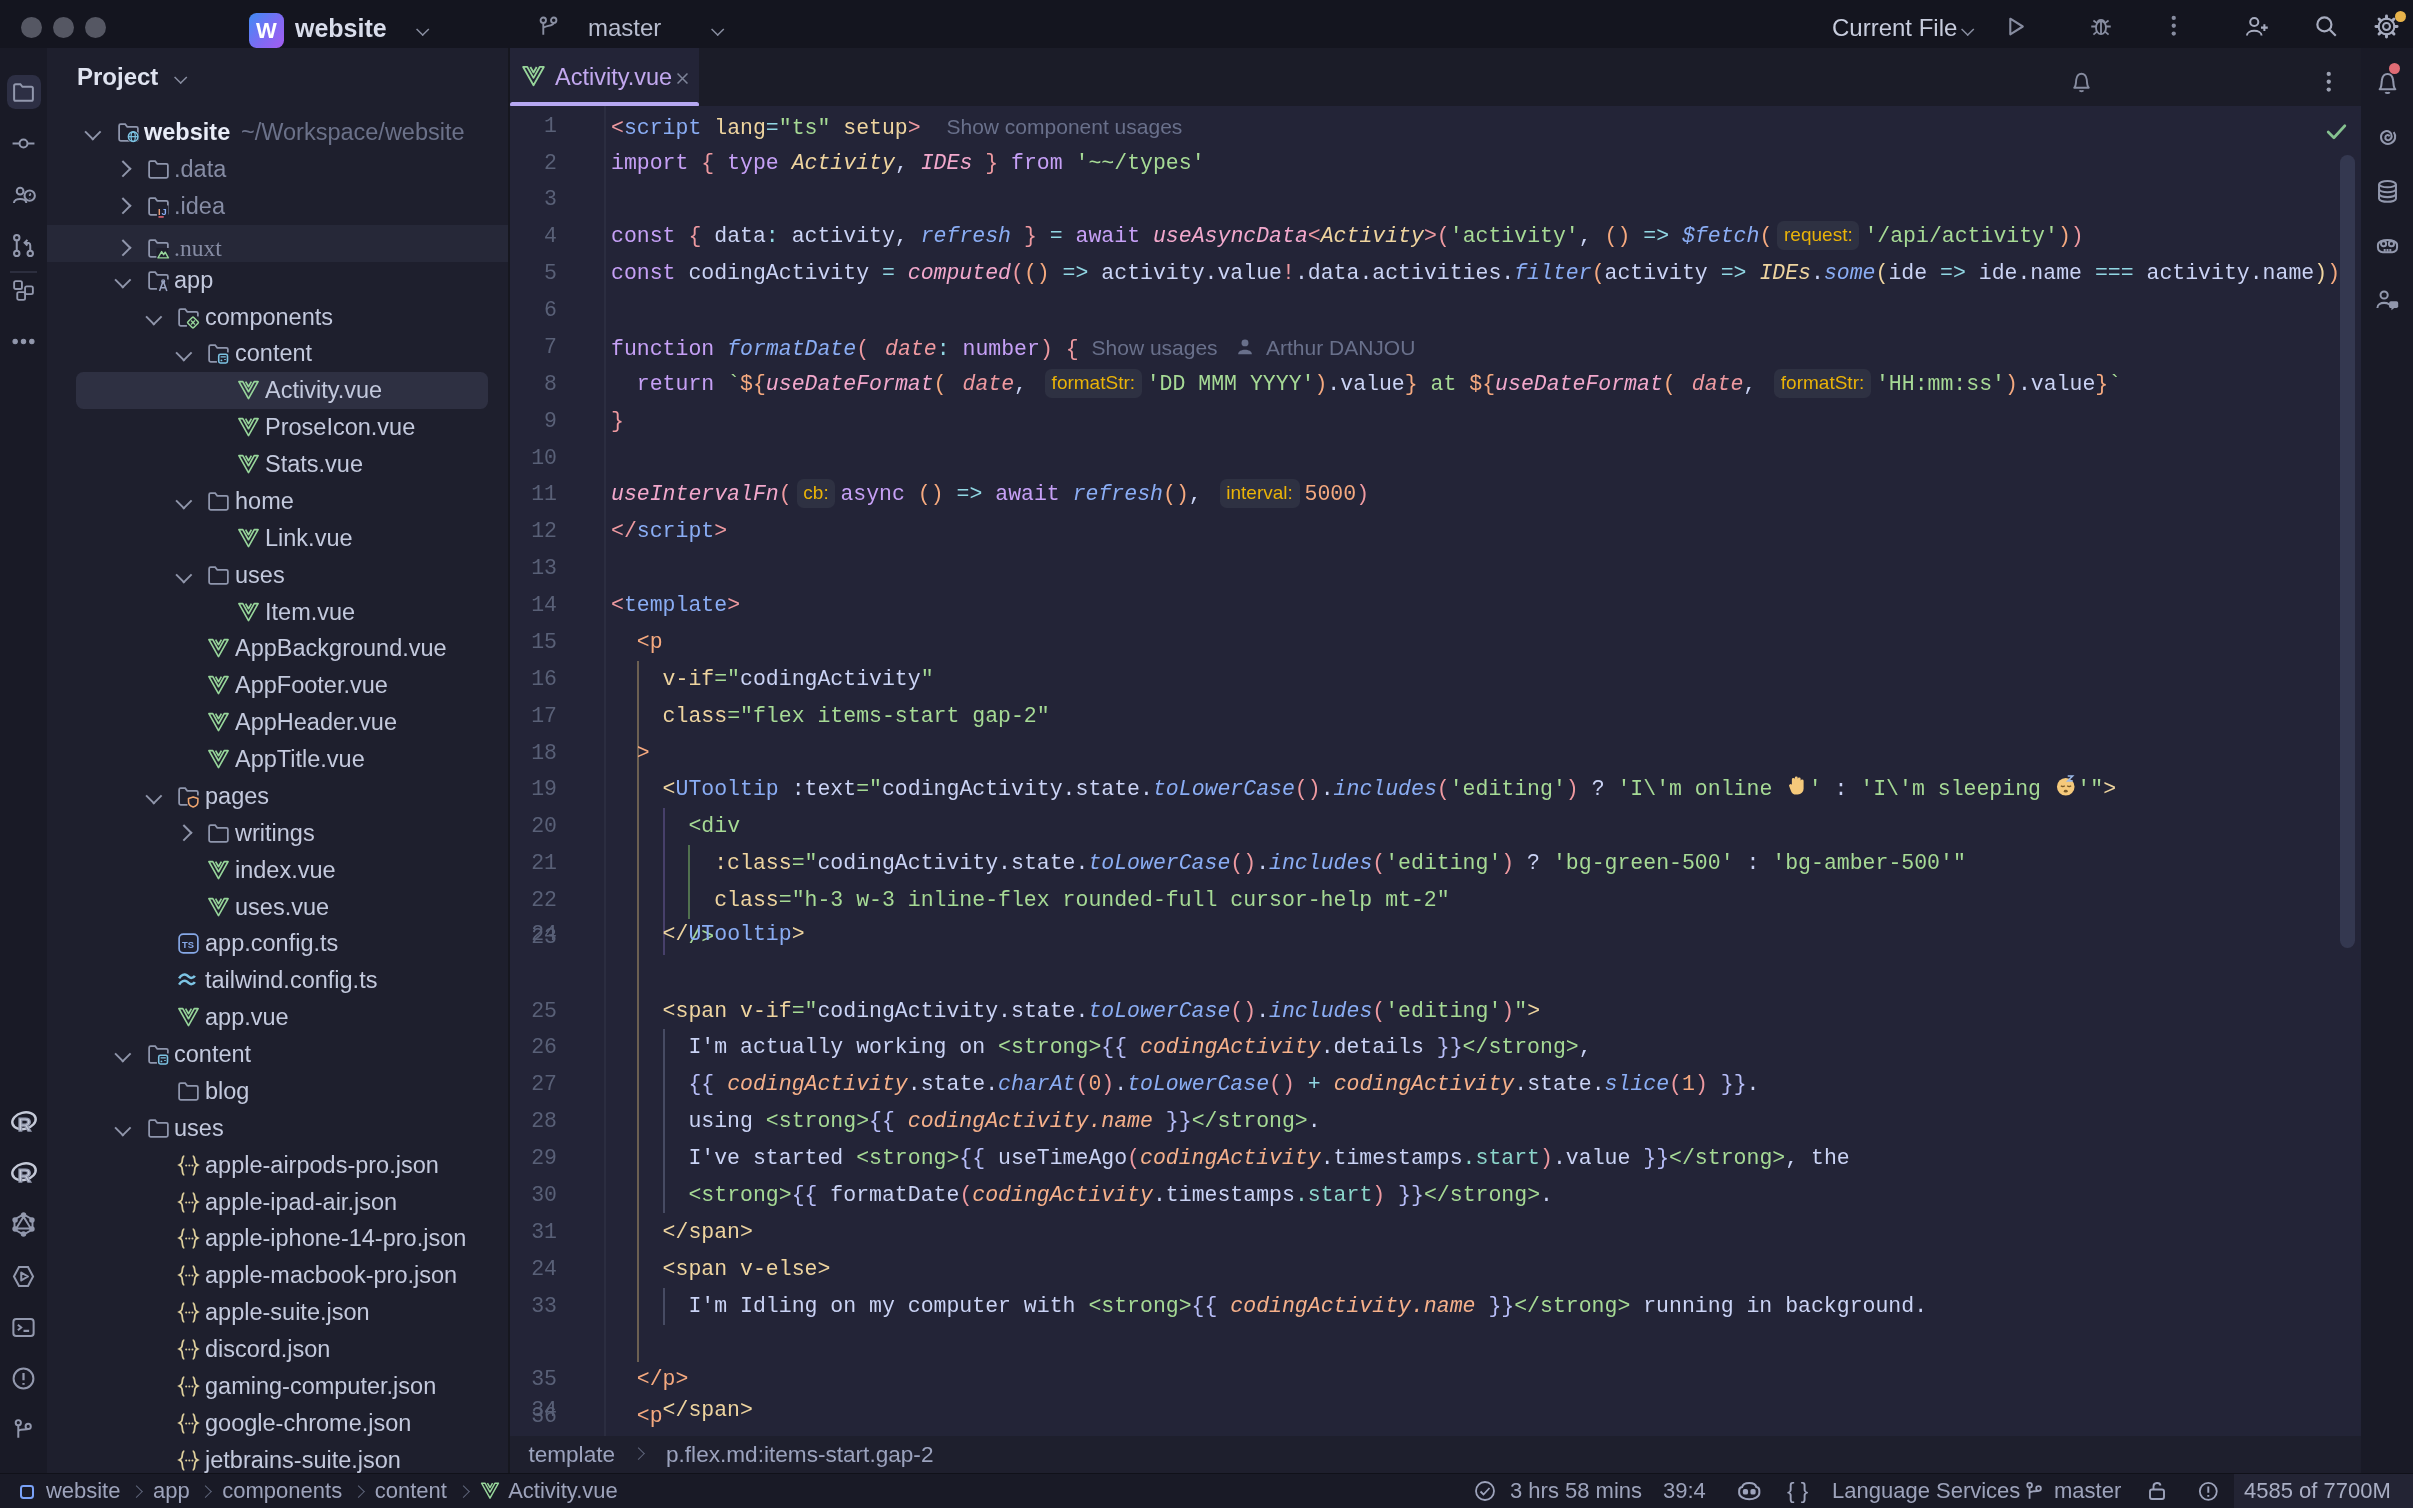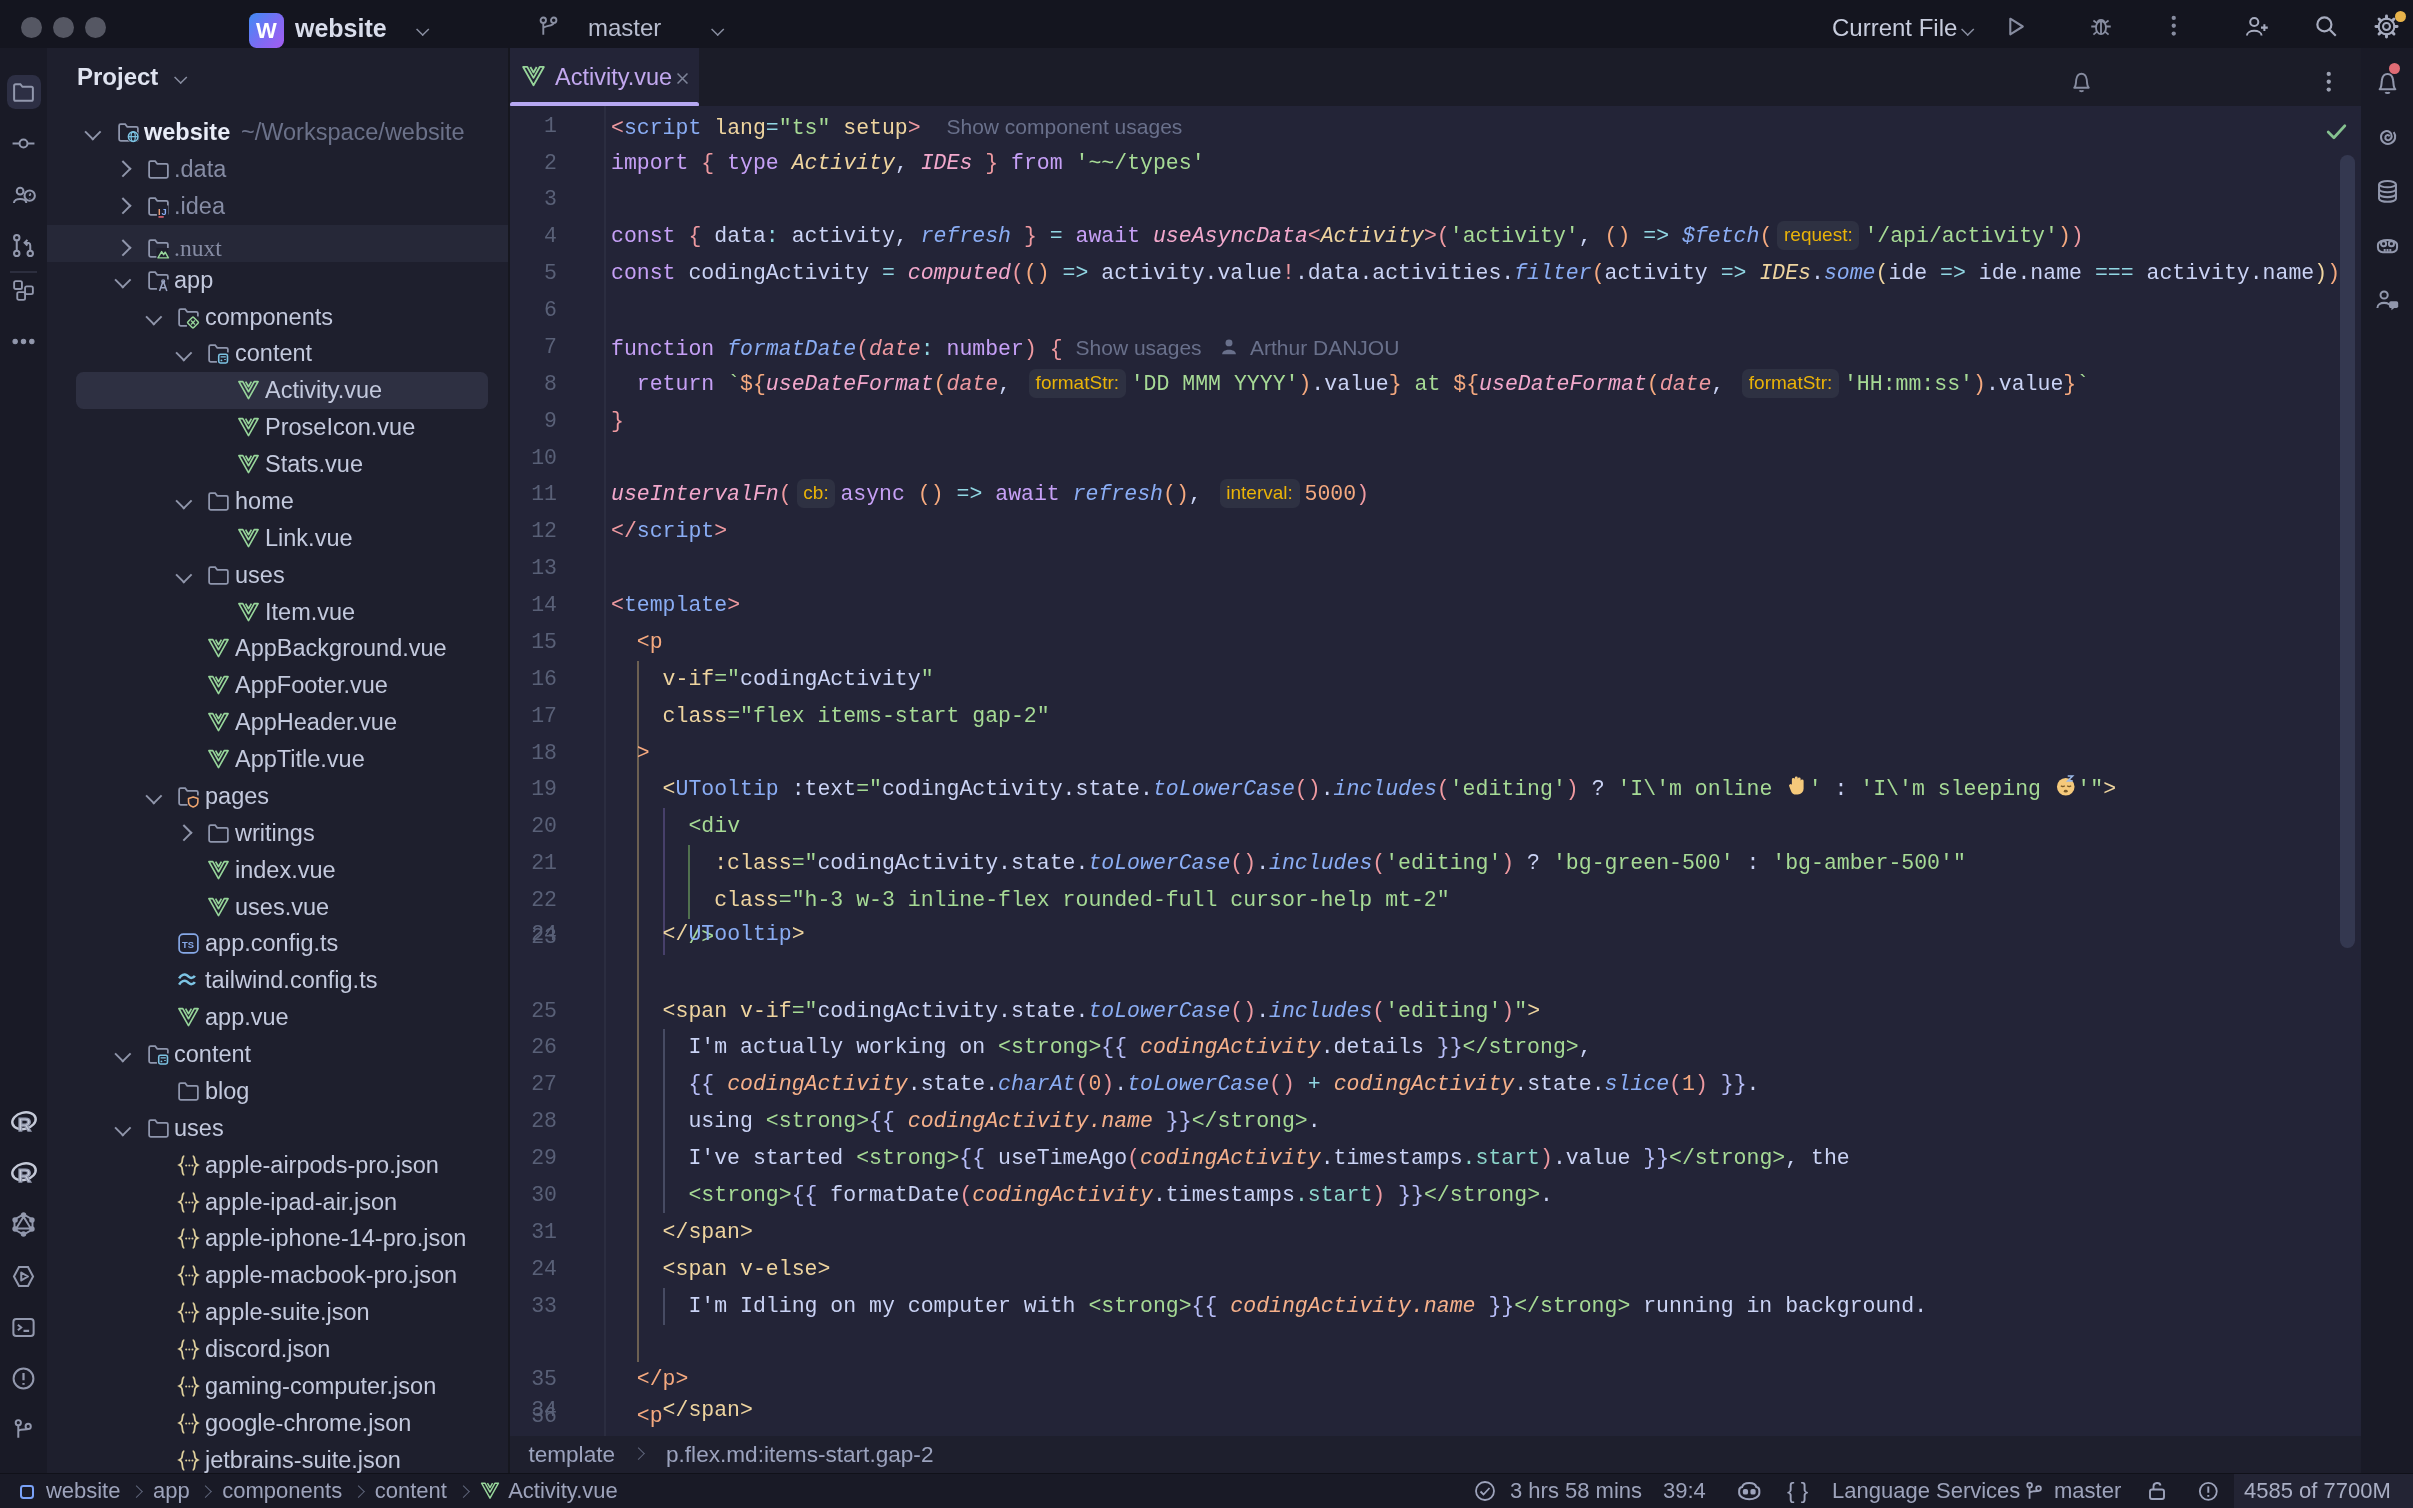--- a/index.html
+++ b/index.html
@@ -50,7 +50,7 @@
   .pe { color:#f5a97f; }            
   .pei{ color:#f5b08a; font-style:italic; }
   .ma { color:#ee99a0; }            
-  .mai{ color:#ee99a0; font-style:italic; }
+  .mai{ color:#ee99a0; font-style:italic;margin-left:16px; }
   .sk { color:#91d7e3; }            
   .te { color:#8bd5ca; }            
   .lv { color:#b7bdf8; }

